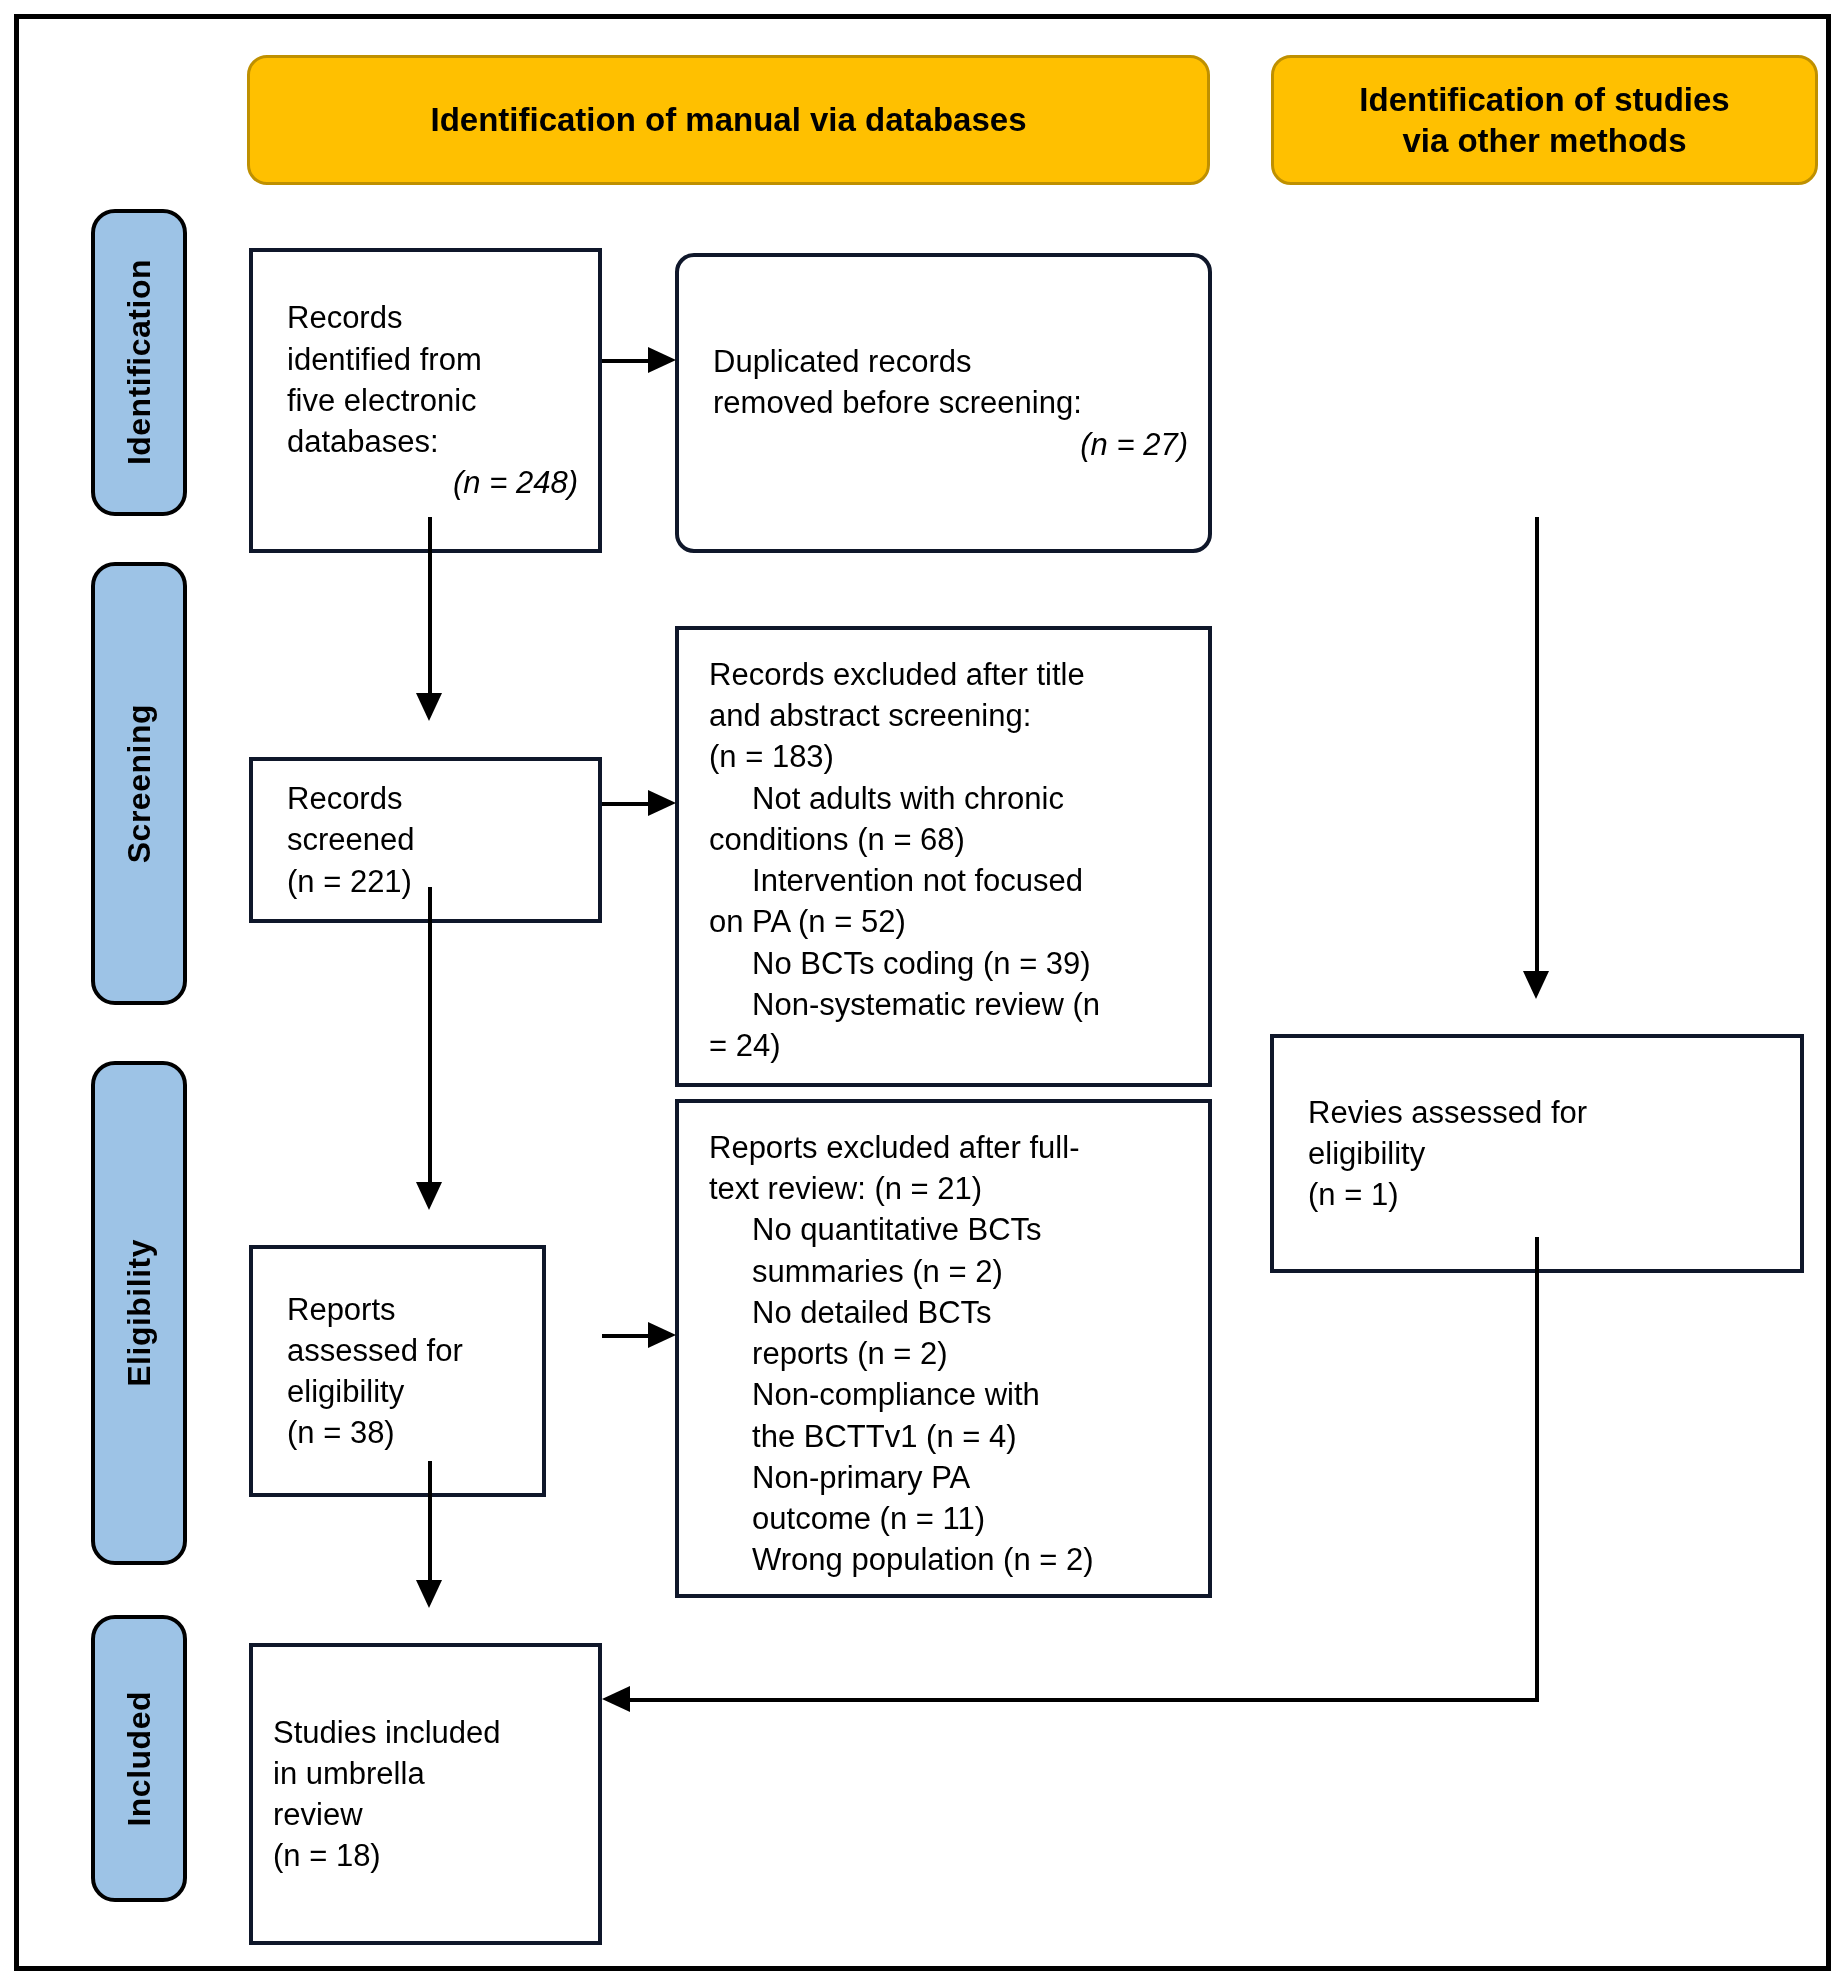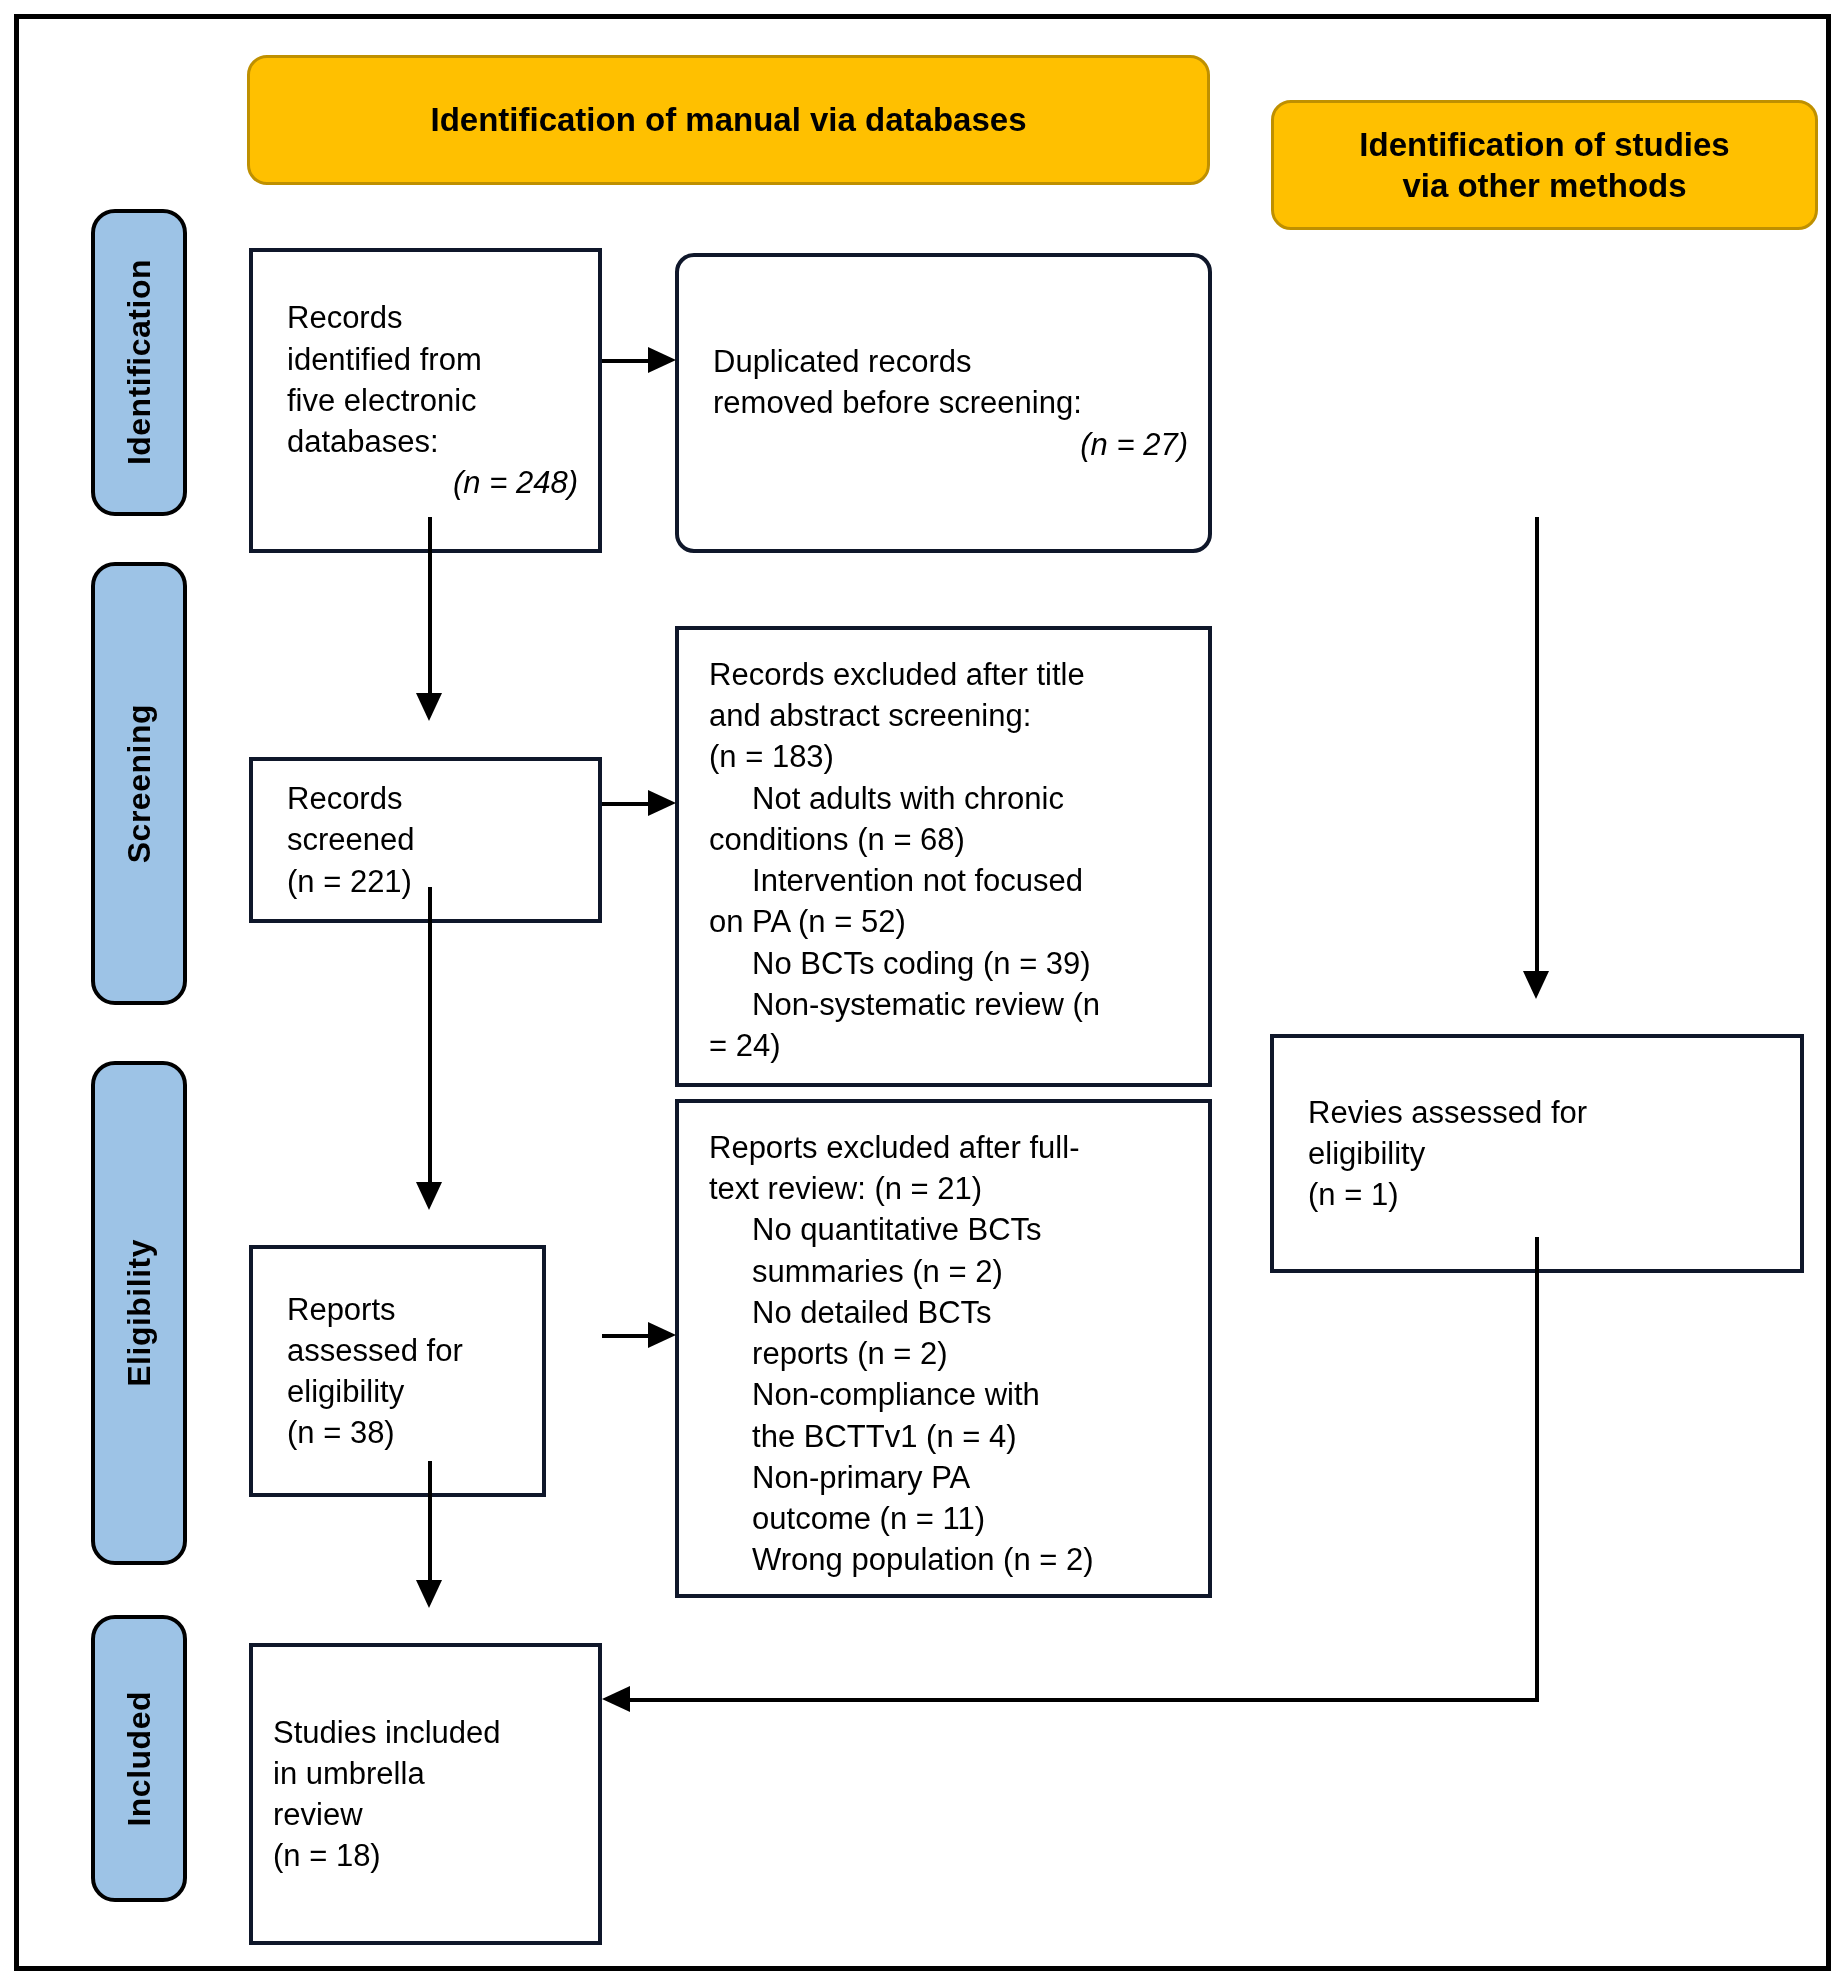--- a/index.html
+++ b/index.html
@@ -51,7 +51,7 @@
   <div class="outer-border"></div>
 
   <div class="header" style="left:247px; top:55px; width:963px; height:130px;">Identification of manual via databases</div>
-  <div class="header" style="left:1271px; top:55px; width:547px; height:130px;margin-top:45px;">Identification of studies
+  <div class="header" style="left:1271px; top:55px; width:547px; height:130px;">Identification of studies
 via other methods</div>
 
   <div class="stage" style="left:91px; top:209px; width:96px; height:307px;">

